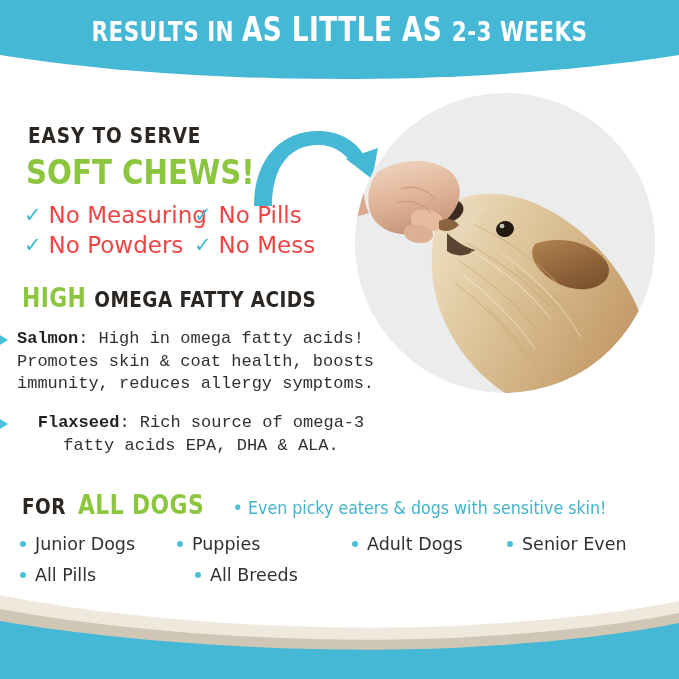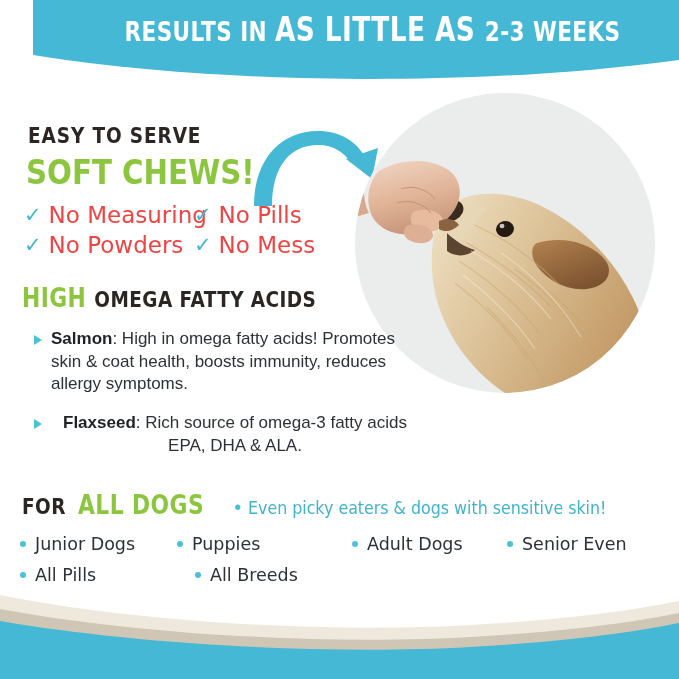--- a/index.html
+++ b/index.html
@@ -28,7 +28,6 @@
     left: 0; top: 0;
     width: 589px;
     height: 80px;
-    margin-left: 33px;
   }
   .header-banner svg {
     position: absolute;

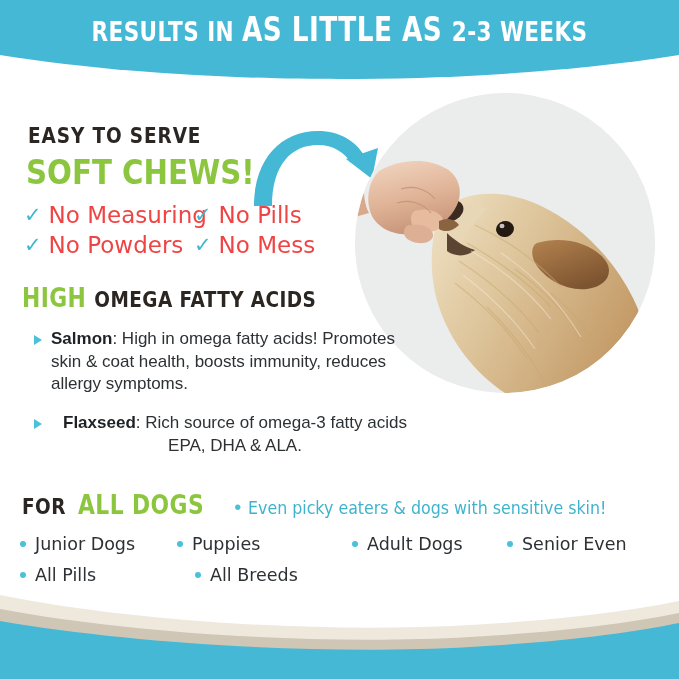--- a/index.html
+++ b/index.html
@@ -153,9 +153,9 @@
 
   .bullet-block {
     position: absolute;
-    left: 34px;
+    left: 0;
     width: 385px;
-    font-family: Liberation Sans, sans-serif;
+    font-family: Liberation Mono, monospace;
   }
   .bullet-block.b1 { top: 328px; }
   .bullet-block.b2 { top: 412px; text-align: center; }

